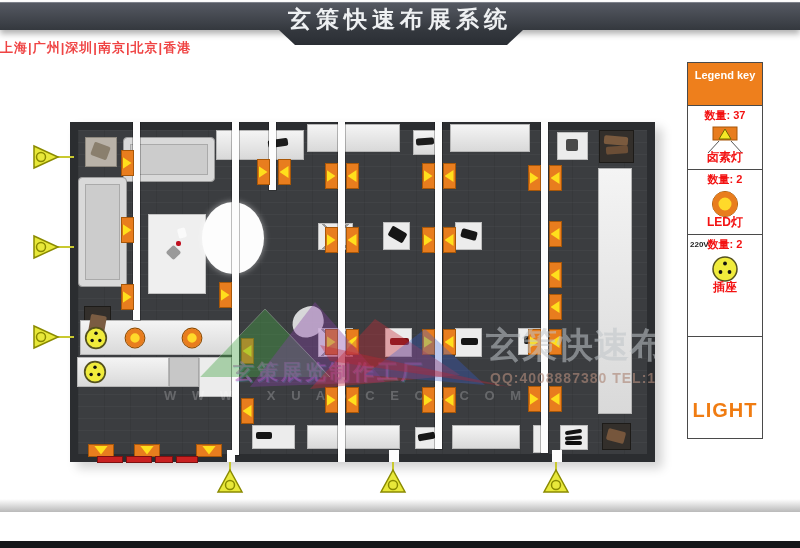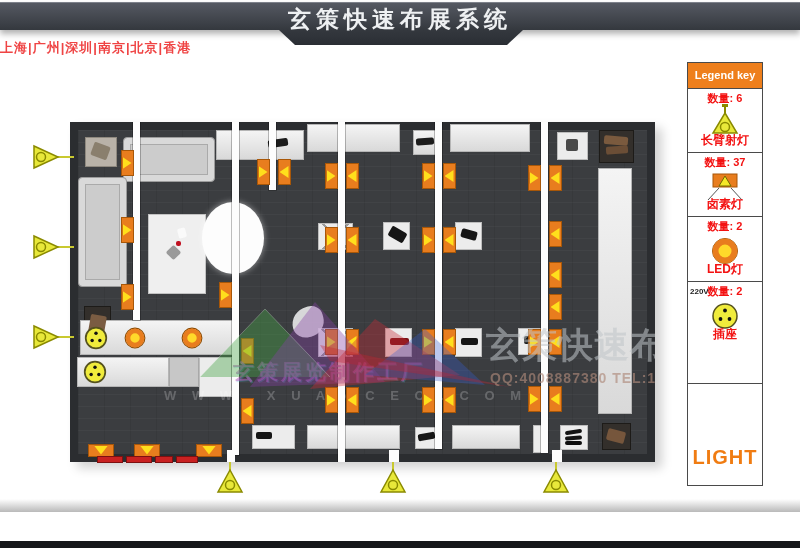--- a/index.html
+++ b/index.html
@@ -29,7 +29,7 @@
   
   .legend{position:absolute;left:687px;top:62px;width:76px;background:#fff;
           border:1px solid #4a4a4a;box-sizing:border-box;z-index:25;}
-  .legend-title{height:25px;line-height:25px;text-align:center;background:#ee7f1c;
+  .legend-title{height:42px;line-height:25px;text-align:center;background:#ee7f1c;
           color:#fff;font-weight:bold;font-size:11px;}
   .legend-cell{position:relative;border-top:1px solid #4a4a4a;text-align:center;}
   .lg-count{font-size:11px;color:#f31212;font-weight:bold;padding-top:2px;}

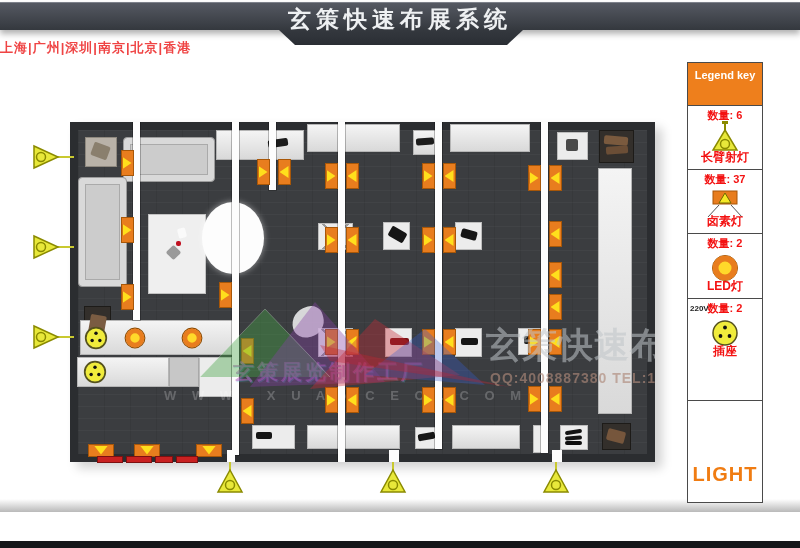--- a/index.html
+++ b/index.html
@@ -298,16 +298,6 @@
     <div class="legend-title">Legend key</div>
 
 
-    <div class="legend-cell" style="height:63px;">
-      <div class="lg-count">数量: 6</div>
-      <svg class="lg-icon" width="30" height="32" viewBox="0 0 30 32" style="margin-top:-2px;">
-        <rect x="12" y="0" width="6" height="3" fill="#8a8a00"></rect>
-        <line x1="15" y1="2" x2="15" y2="12" stroke="#8a8a00" stroke-width="2"></line>
-        <polygon points="15,9 27,29 3,29" fill="#e8e83a" stroke="#8a8a00" stroke-width="1.5"></polygon>
-        <circle cx="15" cy="23" r="4.5" fill="none" stroke="#8a8a00" stroke-width="1.5"></circle>
-      </svg>
-      <div class="lg-label">长臂射灯</div>
-    </div>
 
     <div class="legend-cell" style="height:63px;text-align:center;">
       <div class="lg-count">数量: 37</div>

